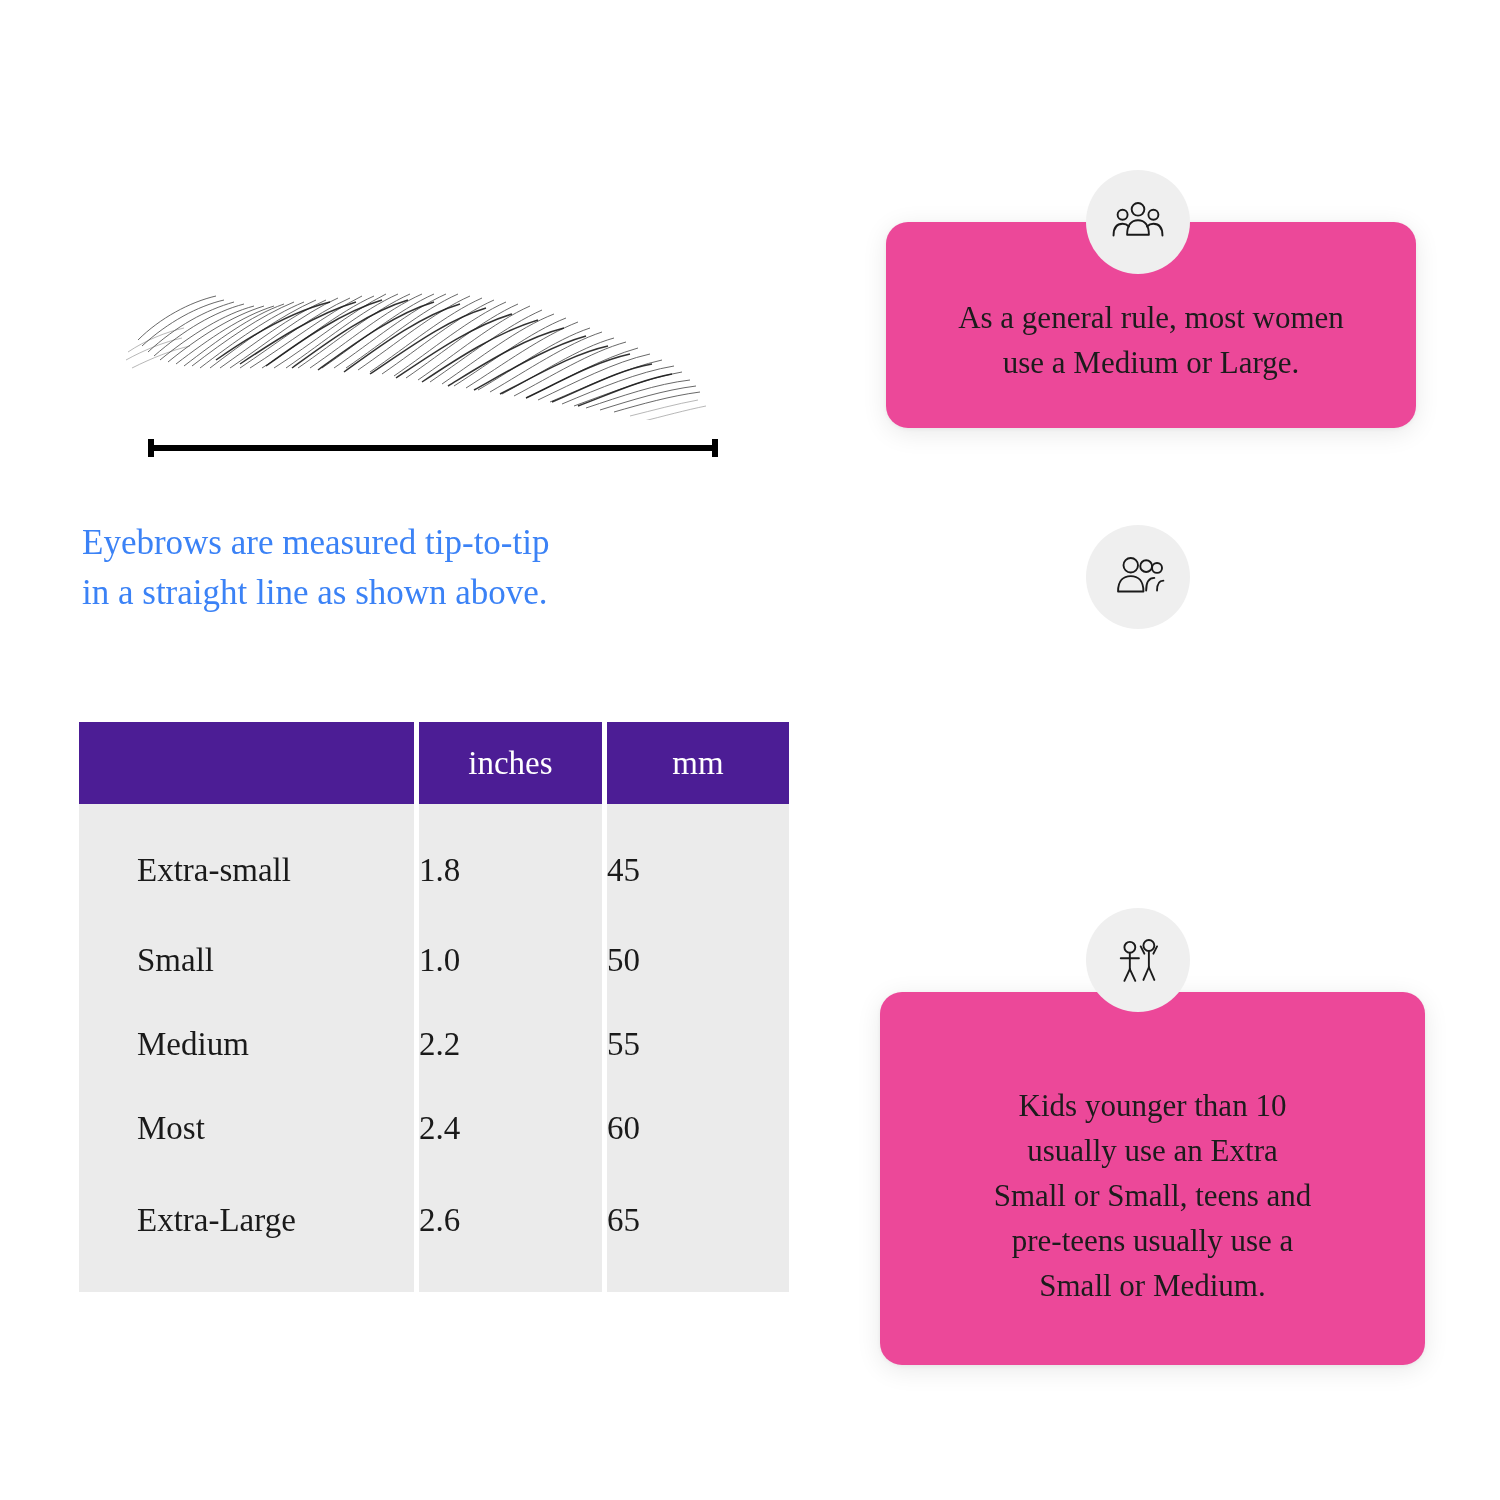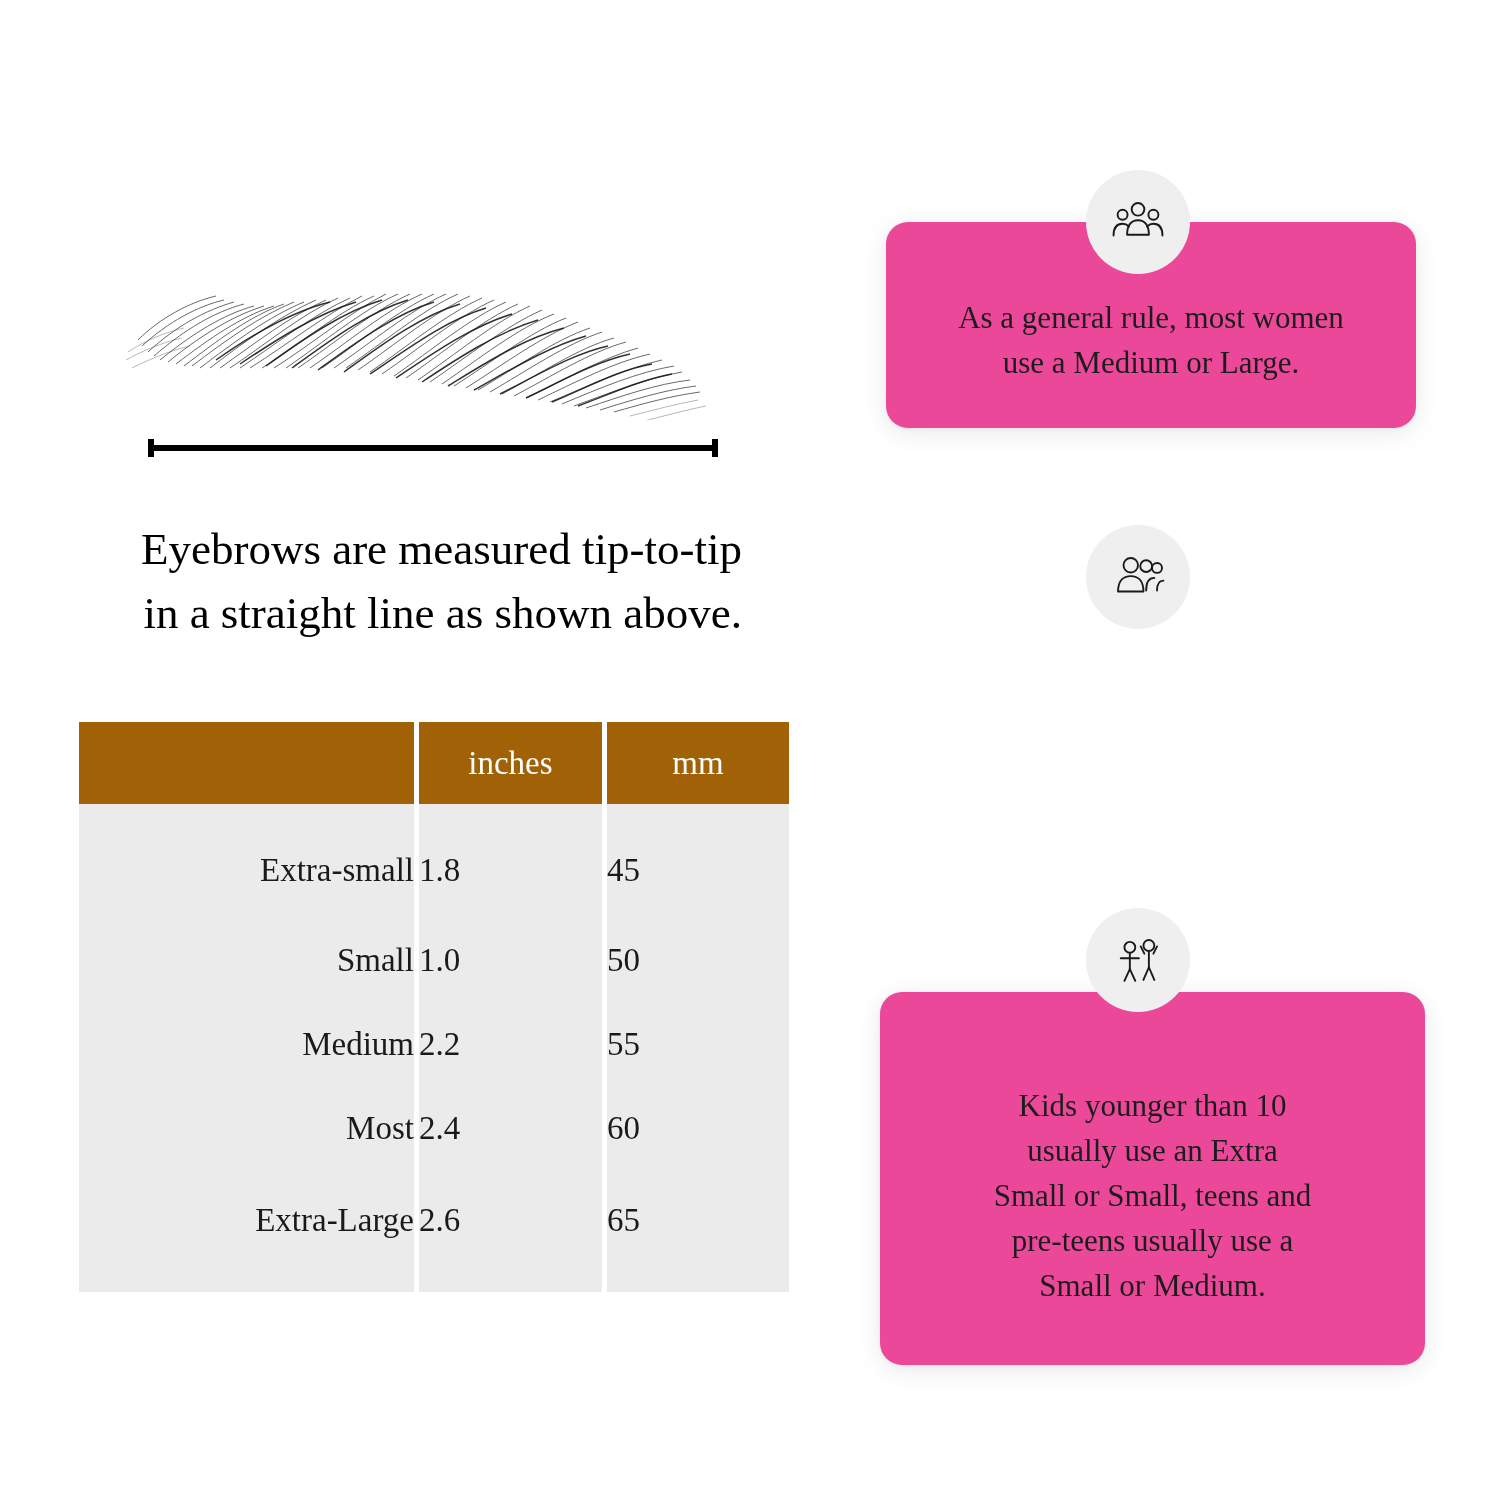--- a/index.html
+++ b/index.html
@@ -51,10 +51,10 @@
     left: 82px;
     top: 518px;
     width: 660px;
-    text-align: right;
-    font-size: 45px;
+    text-align: left;
+    font-size: 35px;
     line-height: 1.42;
-    color: #000000;
+    color: #3b82f6;
   }
 
   

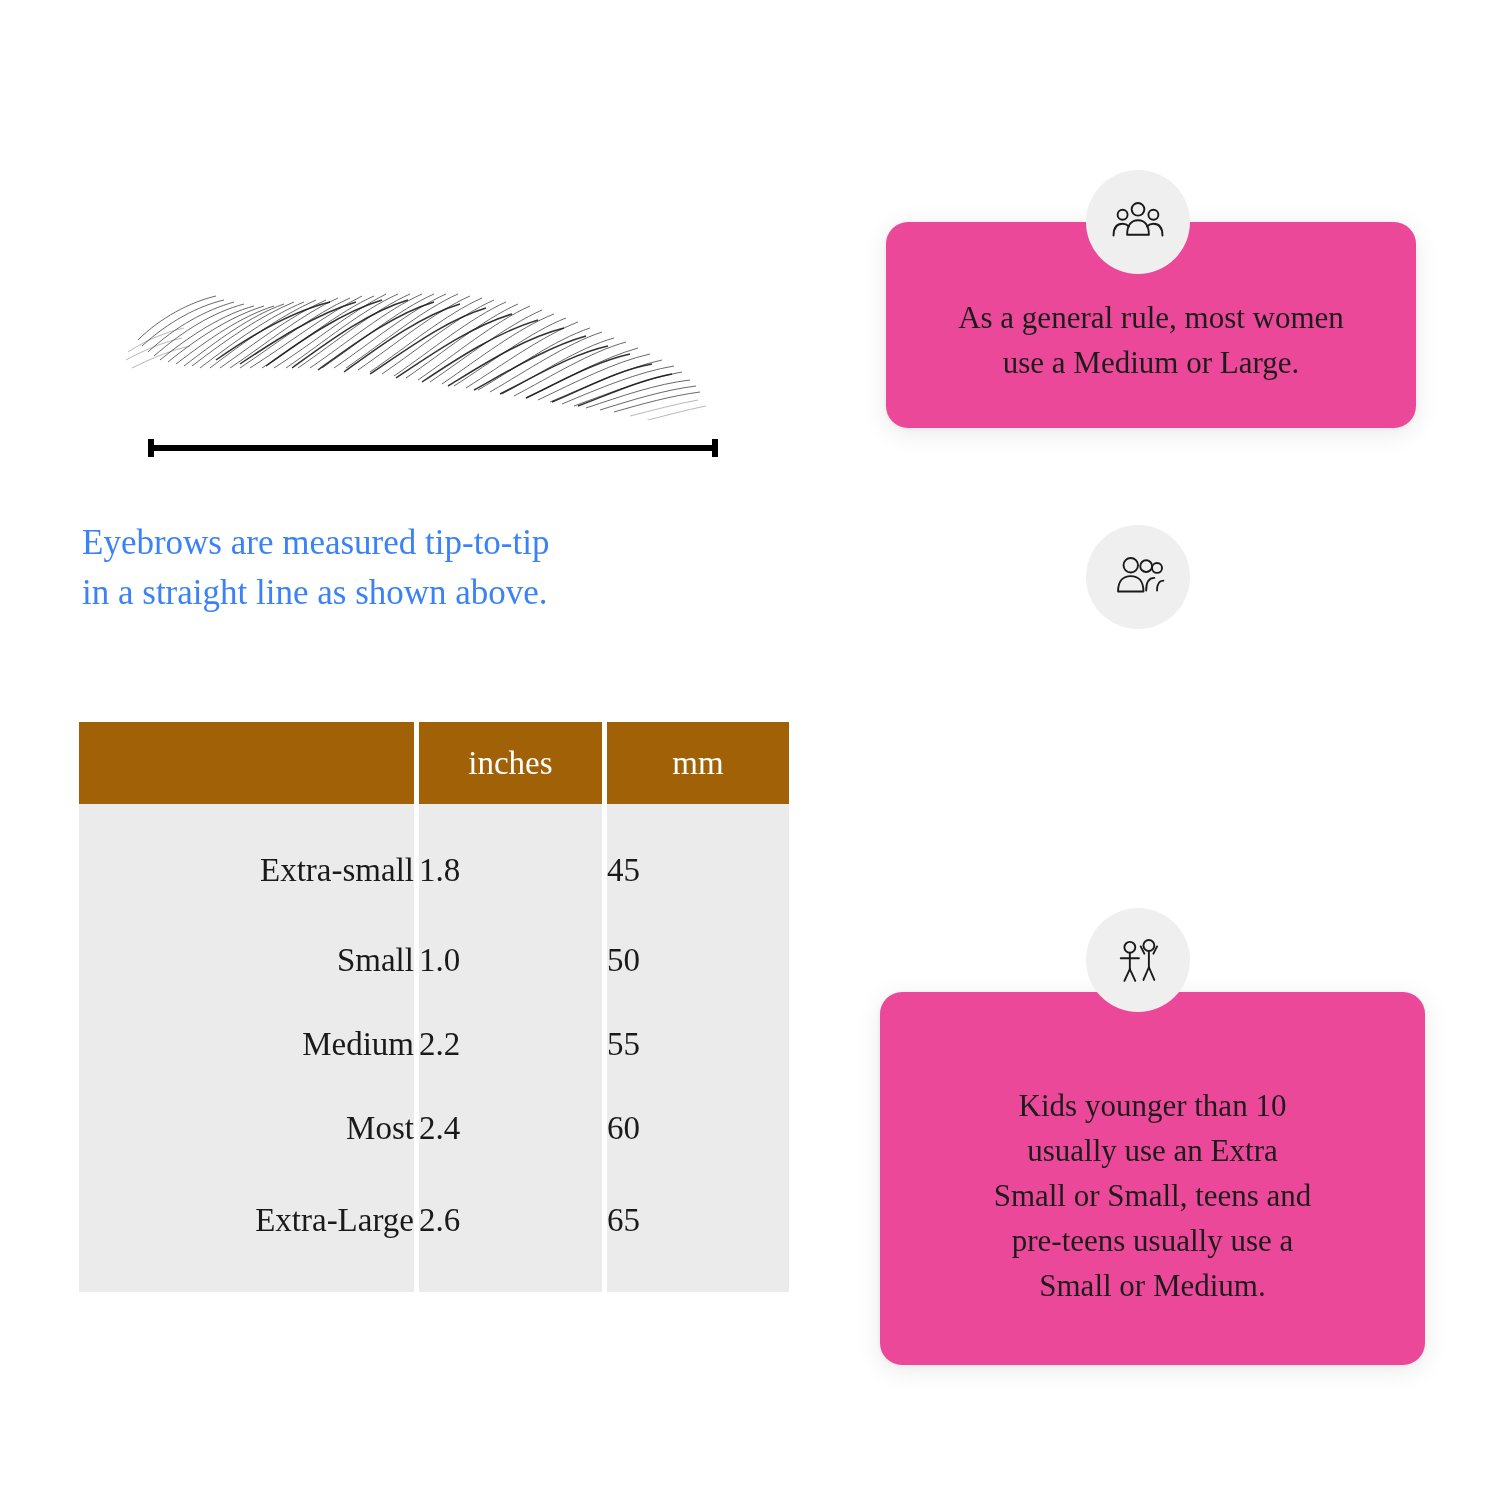--- a/index.html
+++ b/index.html
@@ -67,7 +67,7 @@
     border-spacing: 5px 0;
   }
   .size-table thead th {
-    background: #a16207;
+    background: #4c1d95;
     color: #ffffff;
     font-weight: normal;
     font-size: 33px;

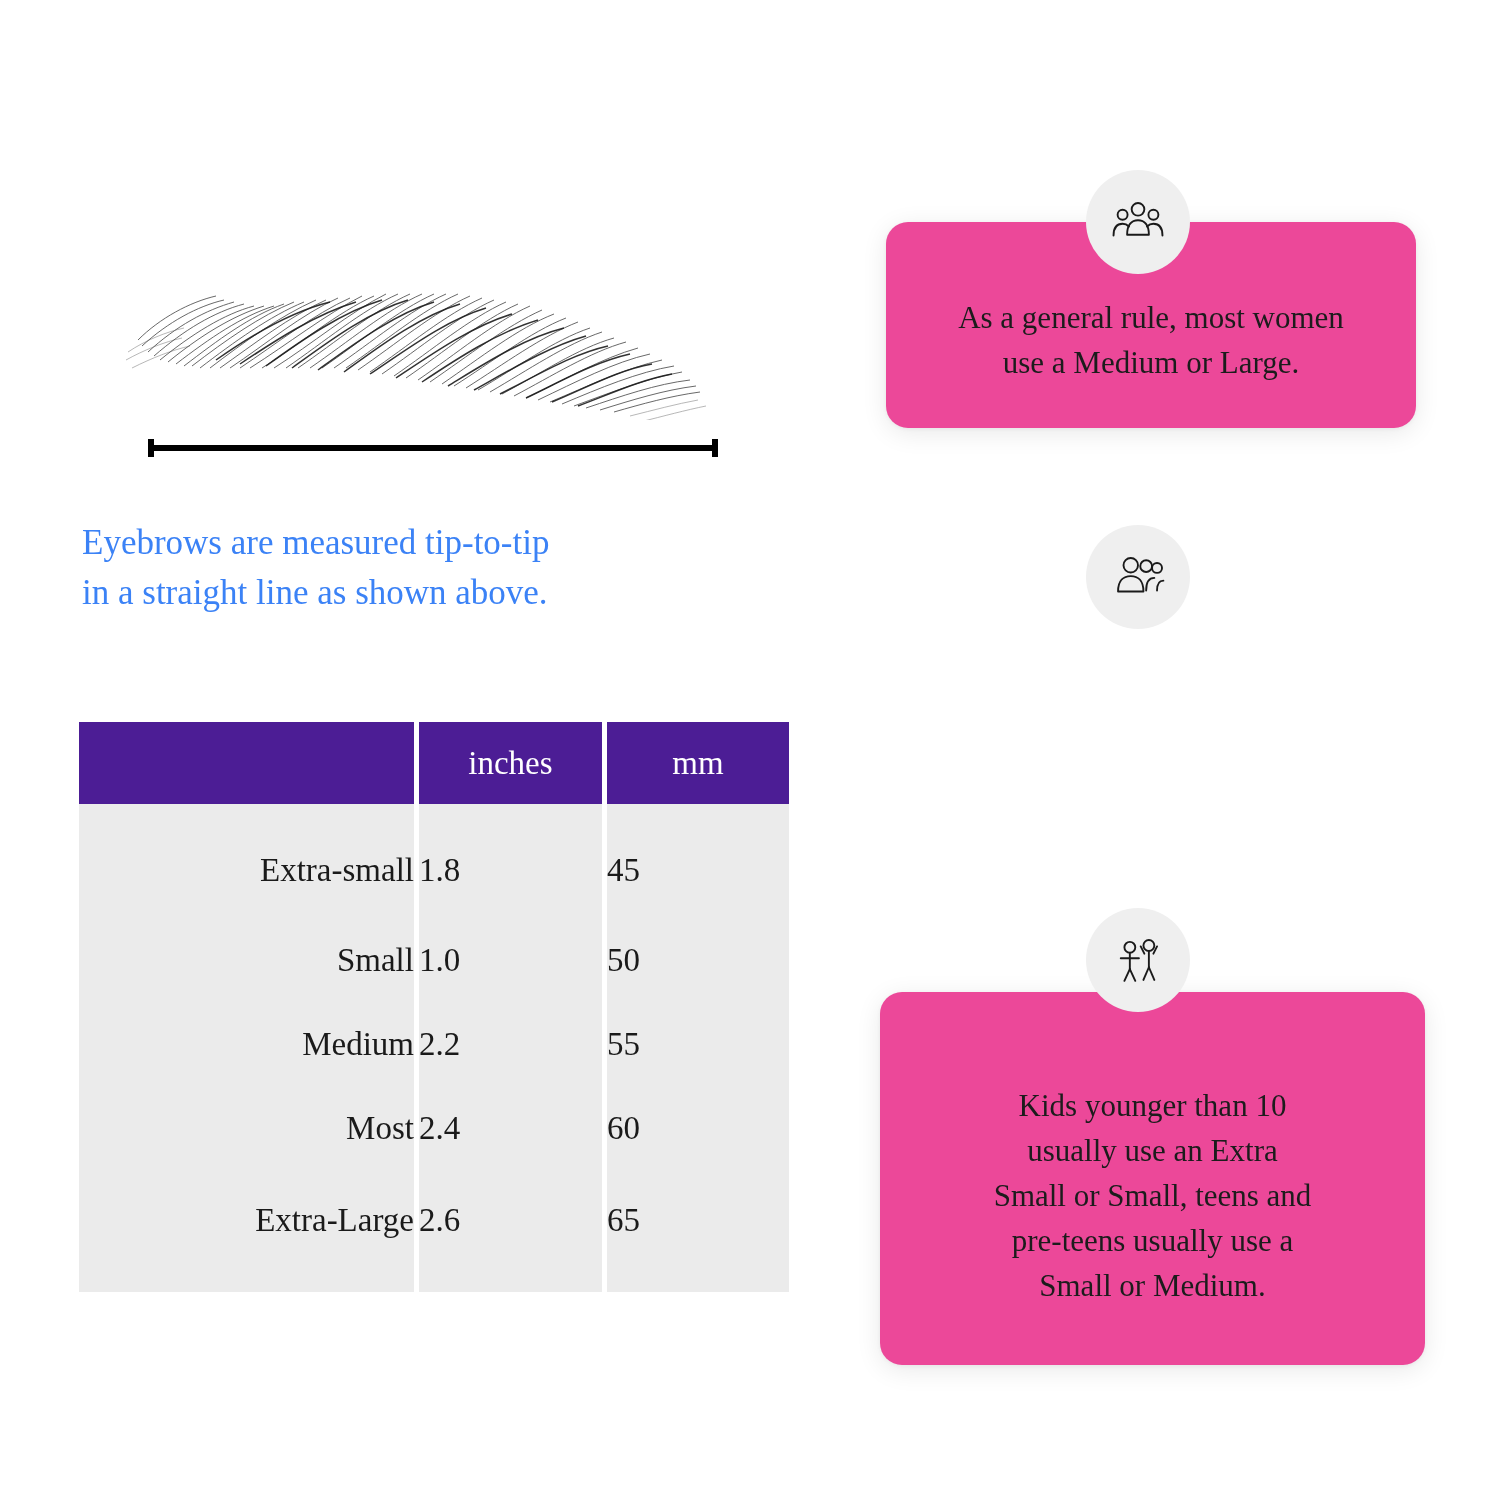--- a/index.html
+++ b/index.html
@@ -88,7 +88,7 @@
     color: #1a1a1a;
   }
   .size-table tbody td.name-cell {
-    text-align: right;
+    text-align: left;
     padding-left: 58px;
   }
   .size-table tbody td.num-cell {

